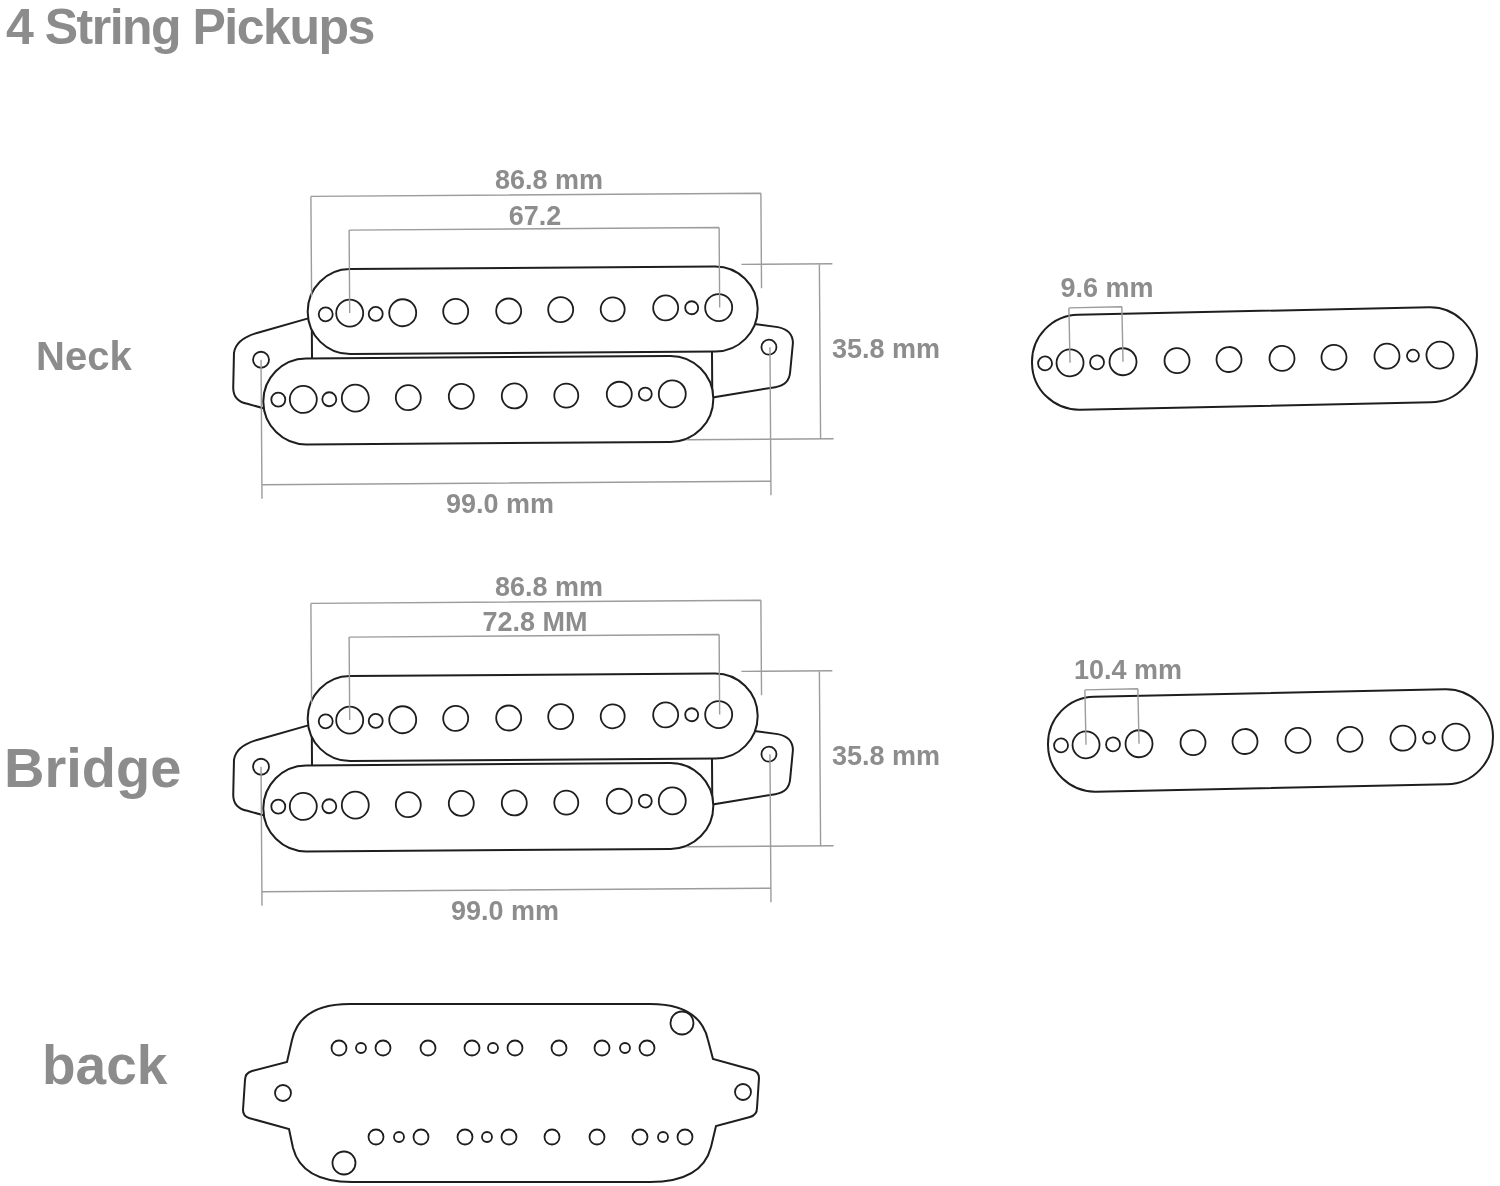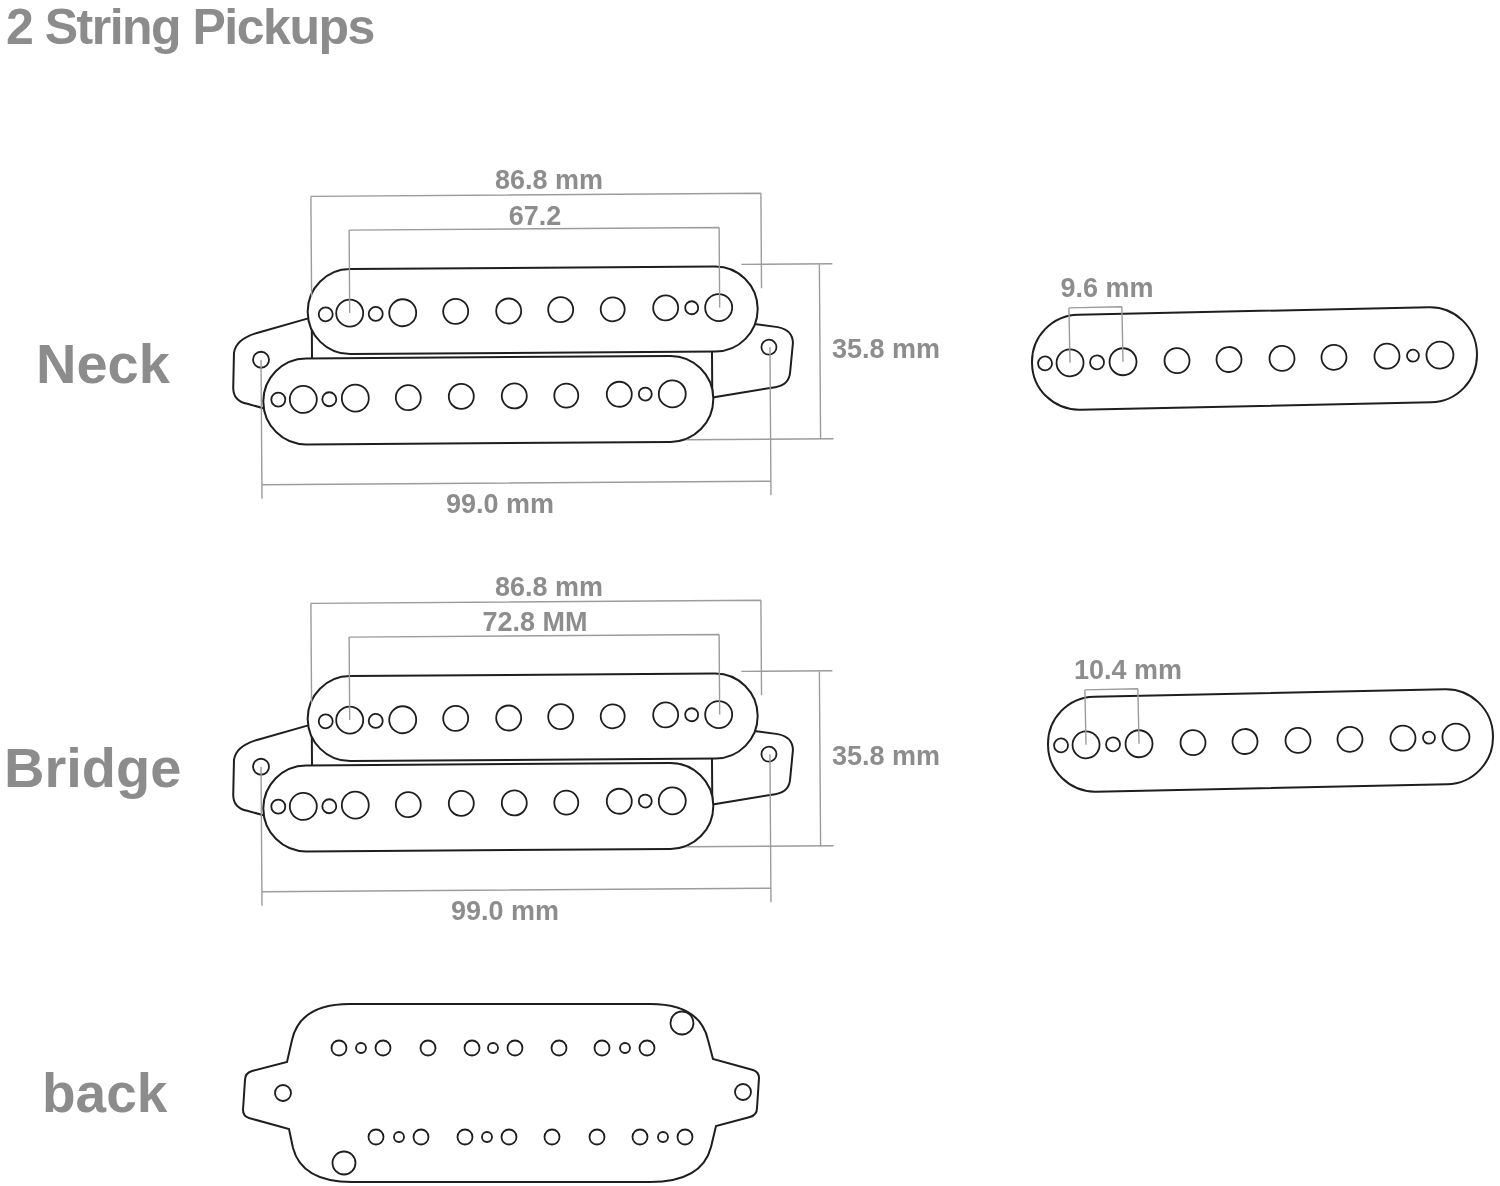--- a/index.html
+++ b/index.html
@@ -23,7 +23,7 @@
 
 <div id="stage">
 
-  <div id="title" class="biglabel">2 String Pickups</div>
+  <div id="title" class="biglabel">4 String Pickups</div>
   <div id="neck-label" class="biglabel">Neck</div>
   <div id="bridge-label" class="biglabel">Bridge</div>
   <div id="back-label" class="biglabel">back</div>

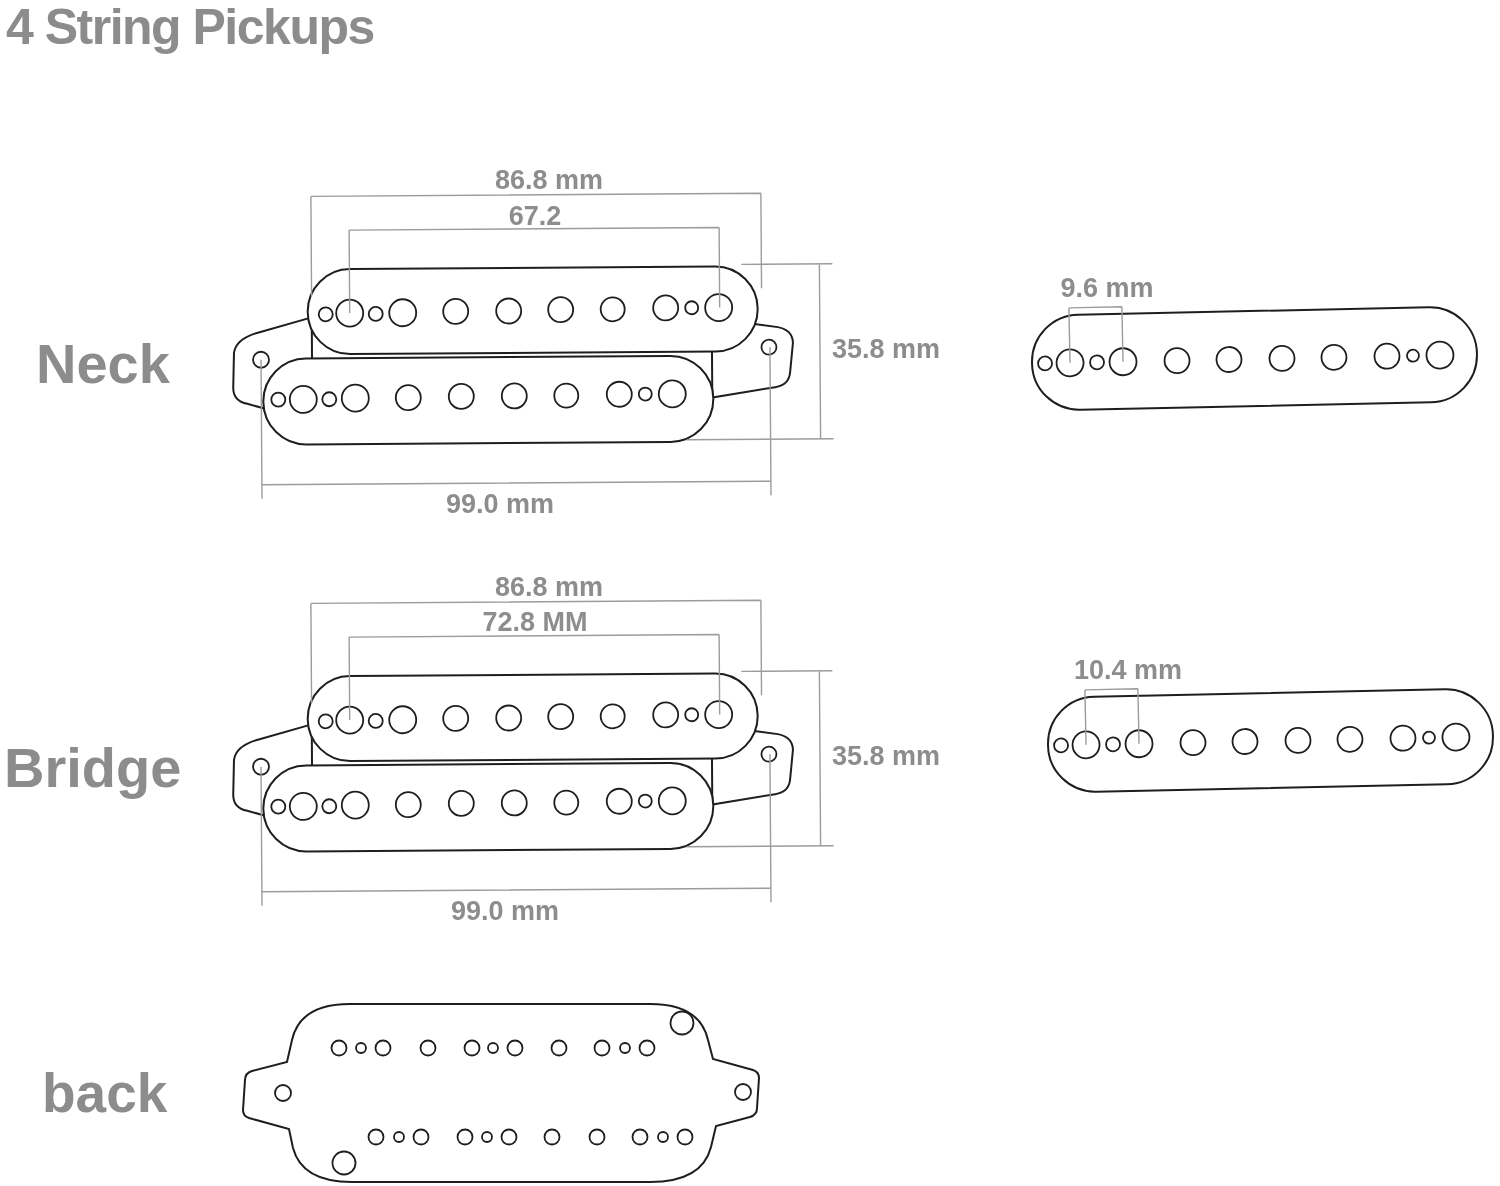--- a/index.html
+++ b/index.html
@@ -8,7 +8,7 @@
   .biglabel{position:absolute;color:#8c8c8c;font-weight:bold;line-height:1;
             font-family:"Liberation Sans",sans-serif;}
   #title{left:6px;top:2px;font-size:50px;letter-spacing:-1.5px;}
-  #neck-label{left:36px;top:336px;font-size:56px;}
+  #neck-label{left:36px;top:336px;font-size:40px;}
   #bridge-label{left:4px;top:740px;font-size:56px;}
   #back-label{left:42px;top:1066px;font-size:55px;}
   svg{position:absolute;left:0;top:0;}

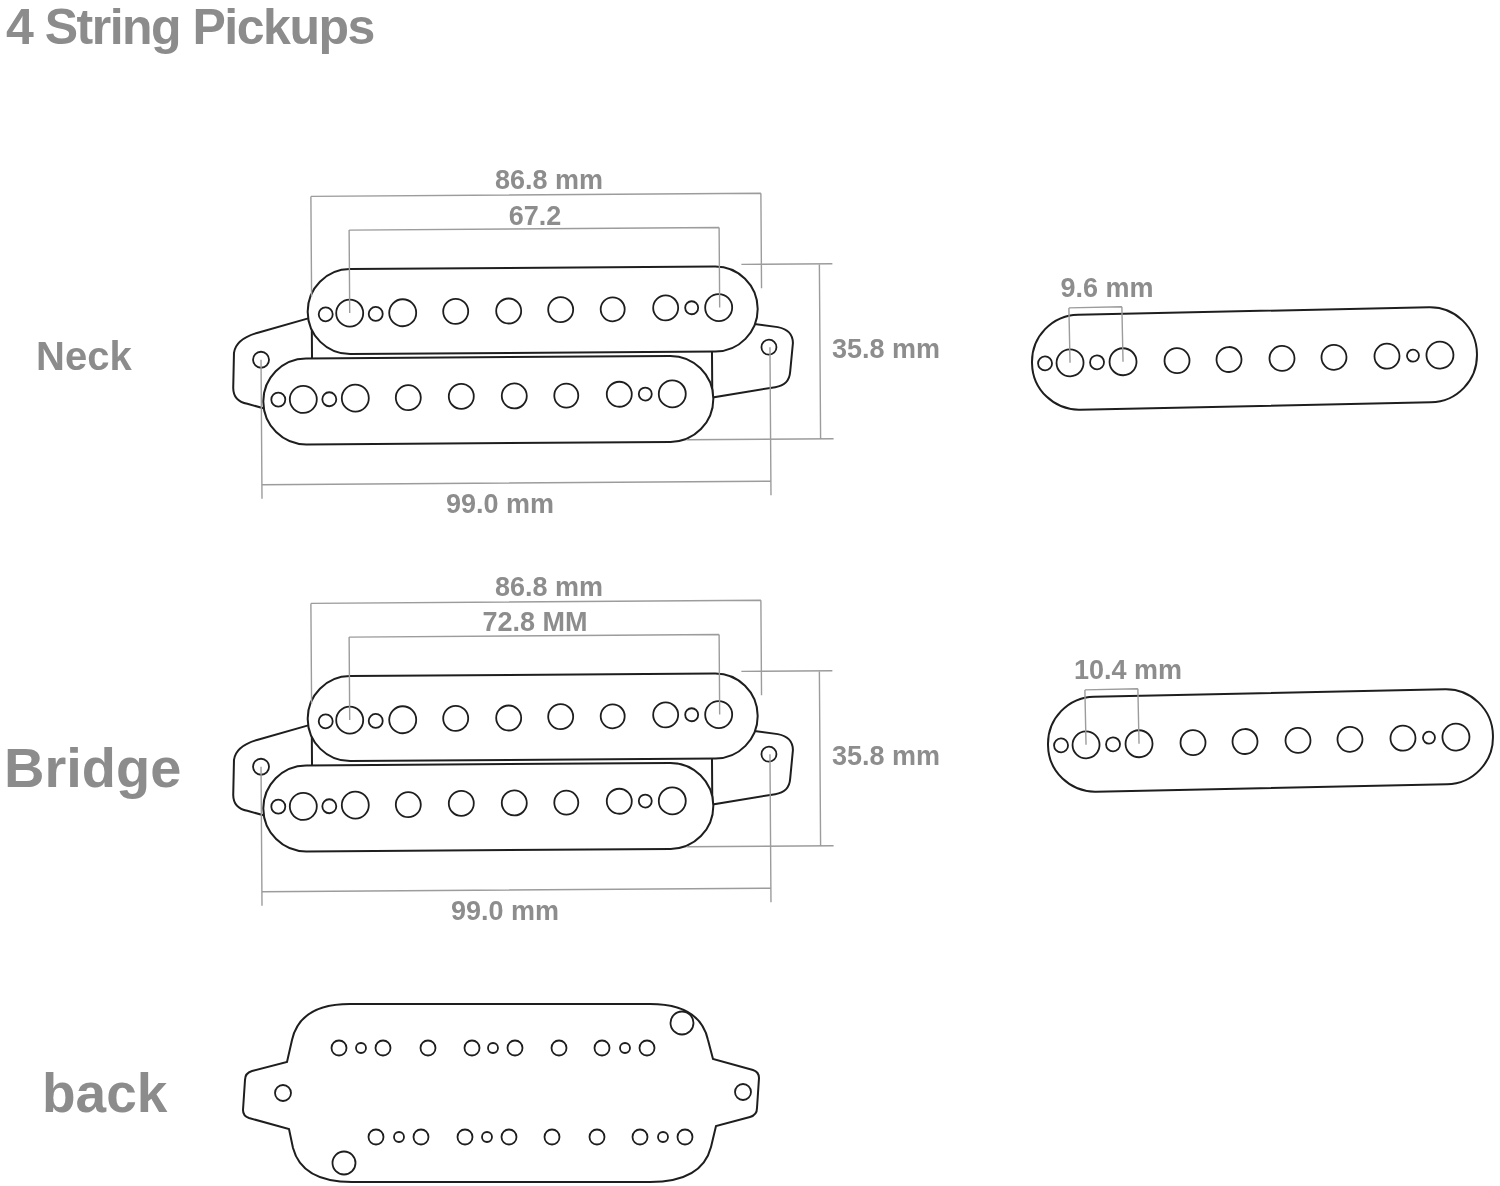--- a/index.html
+++ b/index.html
@@ -10,7 +10,7 @@
   #title{left:6px;top:2px;font-size:50px;letter-spacing:-1.5px;}
   #neck-label{left:36px;top:336px;font-size:40px;}
   #bridge-label{left:4px;top:740px;font-size:56px;}
-  #back-label{left:42px;top:1066px;font-size:55px;}
+  #back-label{left:42px;top:1038px;font-size:55px;}
   svg{position:absolute;left:0;top:0;}
   .draw{stroke:#1e1e1e;stroke-width:2;fill:#ffffff;}
   .pole{stroke:#1e1e1e;stroke-width:1.8;fill:#ffffff;}

